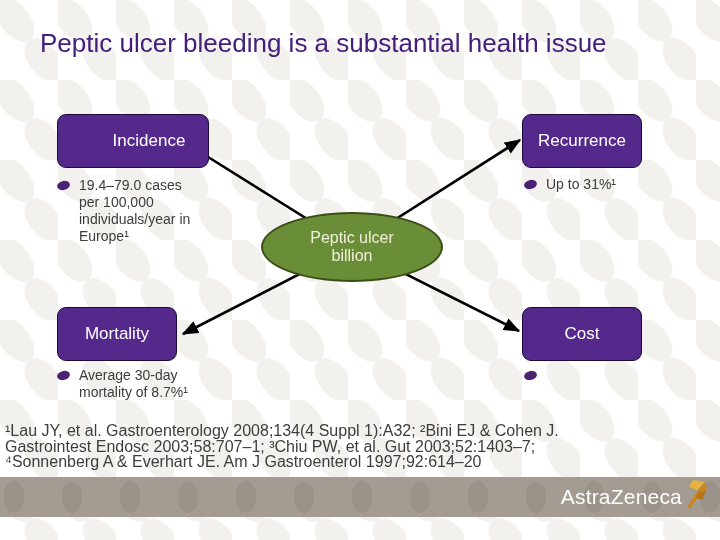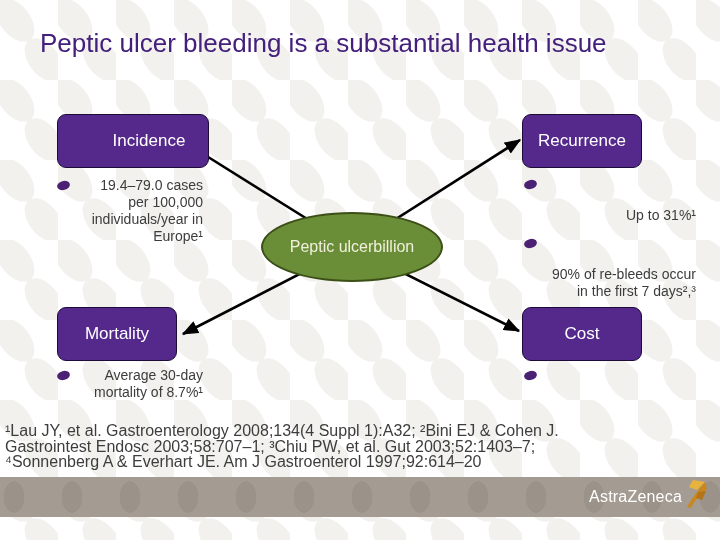--- a/index.html
+++ b/index.html
@@ -15,7 +15,7 @@
   .box-recurrence{left:522px;top:114px;}
   .box-mortality{left:57px;top:307px;}
   .box-cost{left:522px;top:307px;}
-  .bullets{position:absolute;z-index:2;display:flex;flex-direction:column;gap:11px;text-align:right;}
+  .bullets{position:absolute;z-index:2;display:flex;flex-direction:column;gap:11px;}
   .bul-incidence{left:57px;top:177px;}
   .bul-recurrence{left:524px;top:176px;}
   .bul-mortality{left:57px;top:367px;}

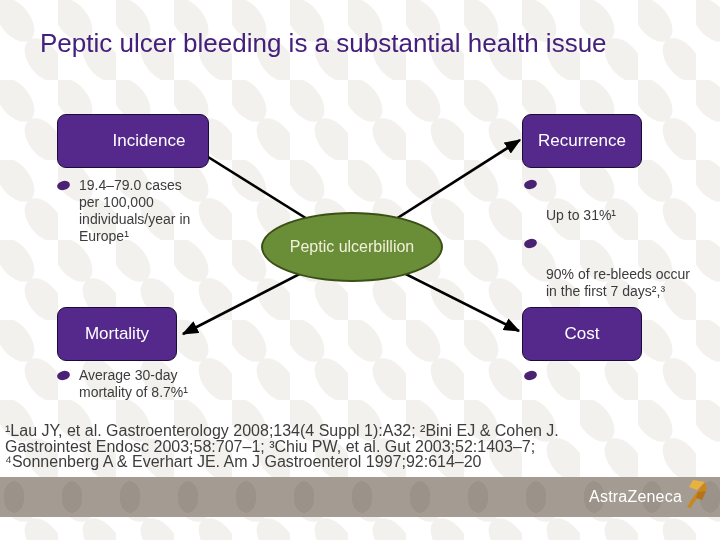--- a/index.html
+++ b/index.html
@@ -25,7 +25,7 @@
        transform:rotate(-14deg);margin-top:4px;}
   .btxt{font-size:14px;line-height:17px;color:#3c3c3c;}
   .left-col .btxt{width:124px;}
-  .right-col .btxt{width:150px;margin-top:31px;}
+  .right-col .btxt{width:150px;}
   .center-ellipse{position:absolute;left:261px;top:212px;width:182px;height:70px;
                   background:#6a8e37;border:2px solid #3c4f17;border-radius:50%;
                   display:flex;flex-direction:row;align-items:center;justify-content:center;

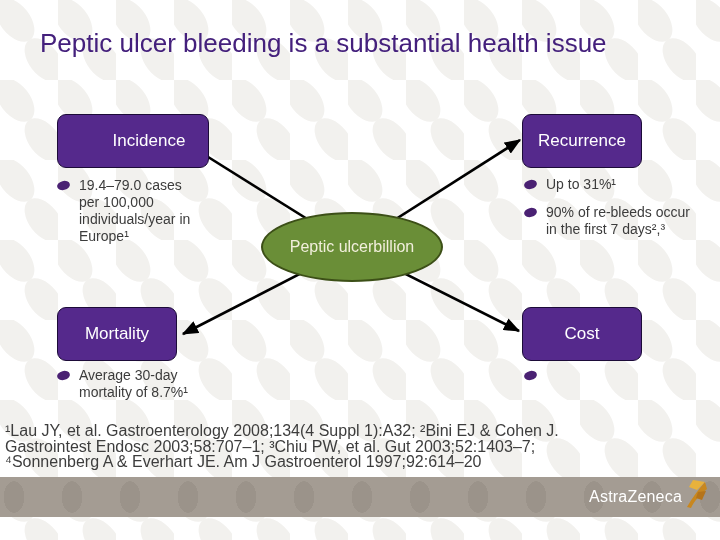--- a/index.html
+++ b/index.html
@@ -96,10 +96,6 @@
       <span class="dot"></span>
       <span class="btxt">Up to 31%¹</span>
     </div>
-    <div class="bullet">
-      <span class="dot"></span>
-      <span class="btxt">90% of re-bleeds occur in the first 7 days²,³</span>
-    </div>
   </div>
 
   <div class="bullets bul-mortality left-col">

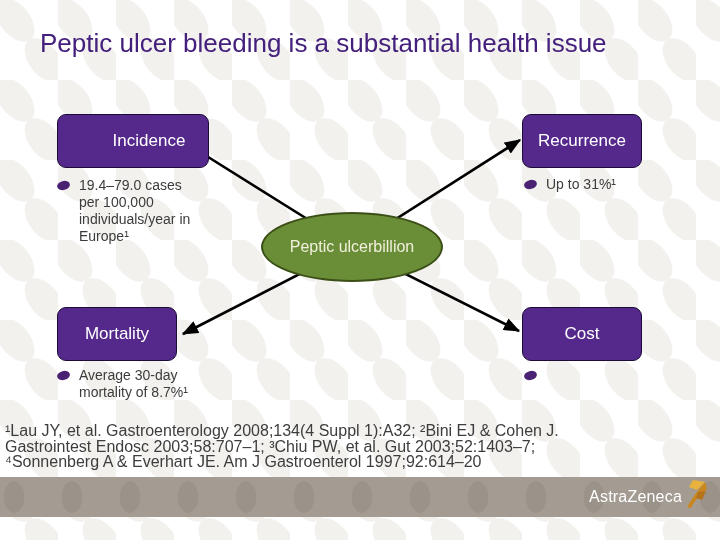--- a/index.html
+++ b/index.html
@@ -28,7 +28,7 @@
   .right-col .btxt{width:150px;}
   .center-ellipse{position:absolute;left:261px;top:212px;width:182px;height:70px;
                   background:#6a8e37;border:2px solid #3c4f17;border-radius:50%;
-                  display:flex;flex-direction:row;align-items:center;justify-content:center;
+                  display:flex;flex-direction:column;align-items:center;justify-content:center;
                   z-index:2;box-sizing:border-box;}
   .center-ellipse .cl{color:#f2efdc;font-size:16px;line-height:18px;}
   .refs{position:absolute;left:5px;top:423px;z-index:2;}

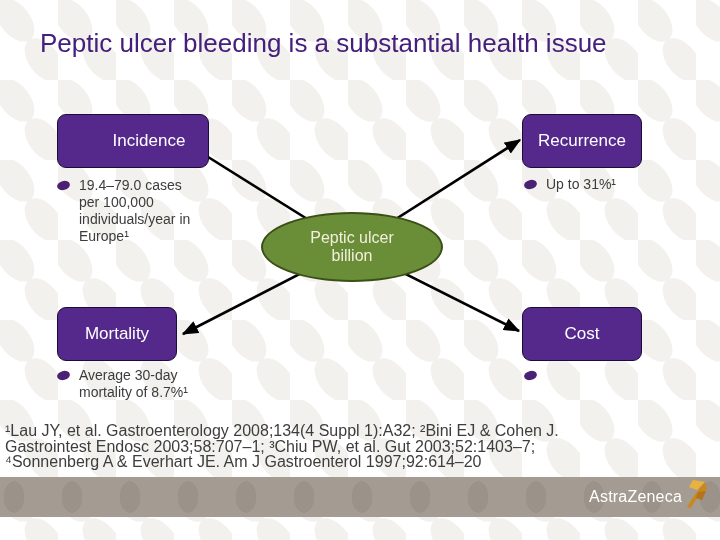--- a/index.html
+++ b/index.html
@@ -38,7 +38,7 @@
                          radial-gradient(ellipse 17px 26px at 43px 60px,#9b938a 60%,rgba(0,0,0,0) 61%);
         background-size:58px 80px;}
   .logo{position:absolute;right:12px;top:0;height:40px;display:flex;align-items:center;gap:2px;}
-  .logo-text{color:#ffffff;font-size:16px;letter-spacing:.2px;}
+  .logo-text{color:#ffffff;font-size:21px;letter-spacing:.2px;}
   .logo-icon{margin-top:-6px;}
 </style>
 </head>

